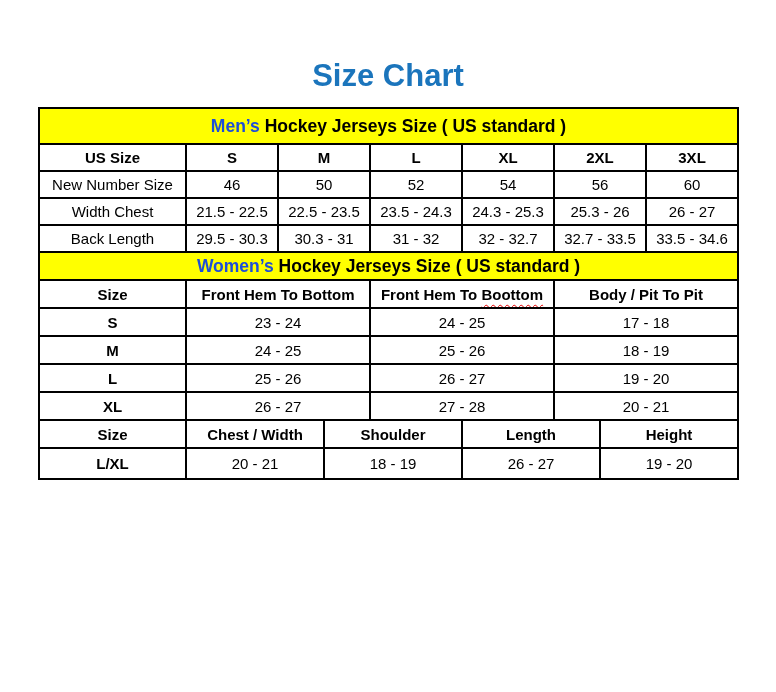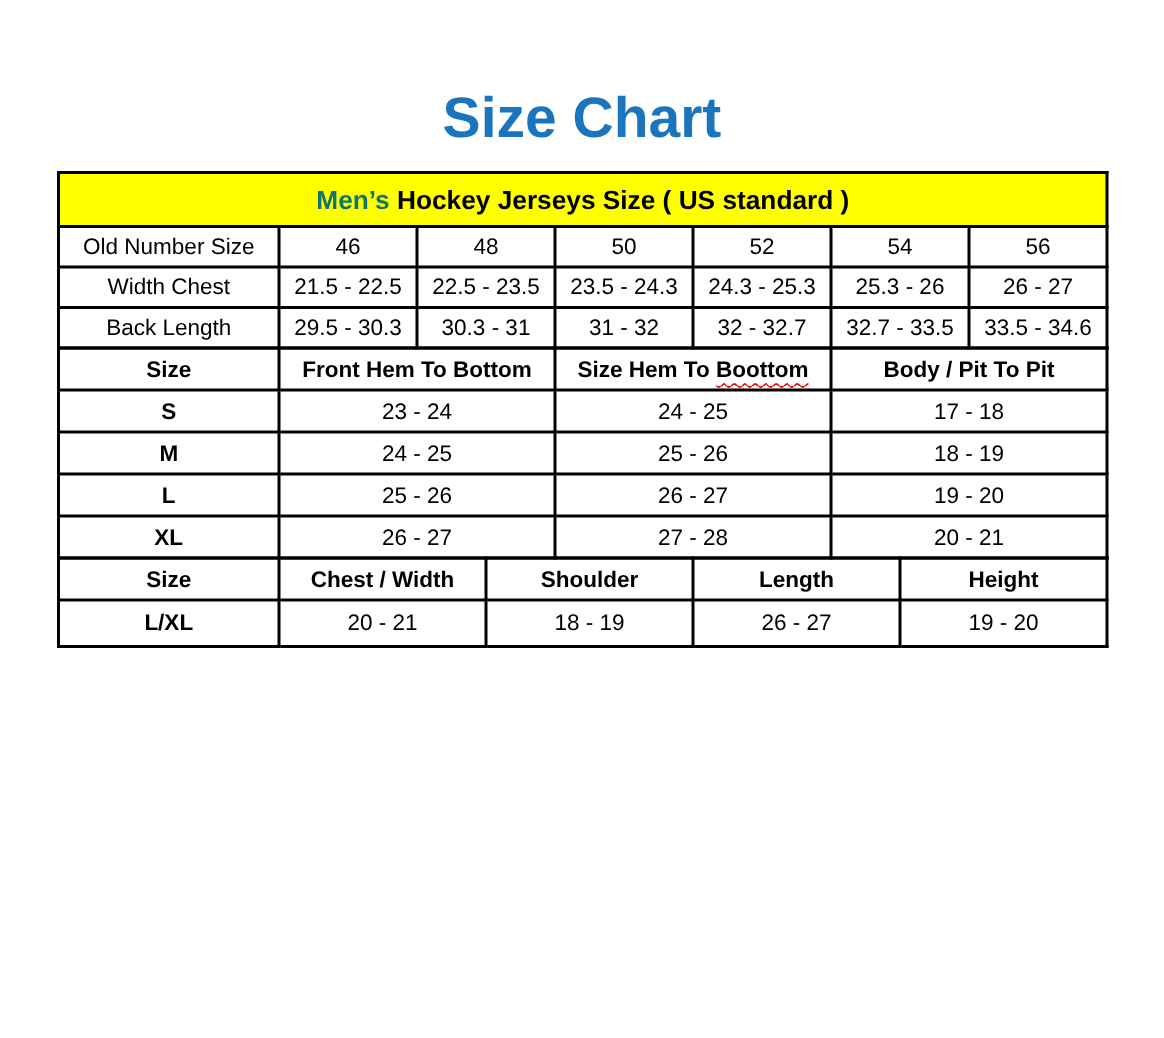--- a/index.html
+++ b/index.html
@@ -9,7 +9,7 @@
   }
   .title {
     margin:58px 0 13px 0; text-align:center;
-    font-size:38px; font-weight:bold; color:#1b75bc;
+    font-size:31px; font-weight:bold; color:#1b75bc;
   }
   .tables { width:699px; margin-left:38px; }
   table.size-table {

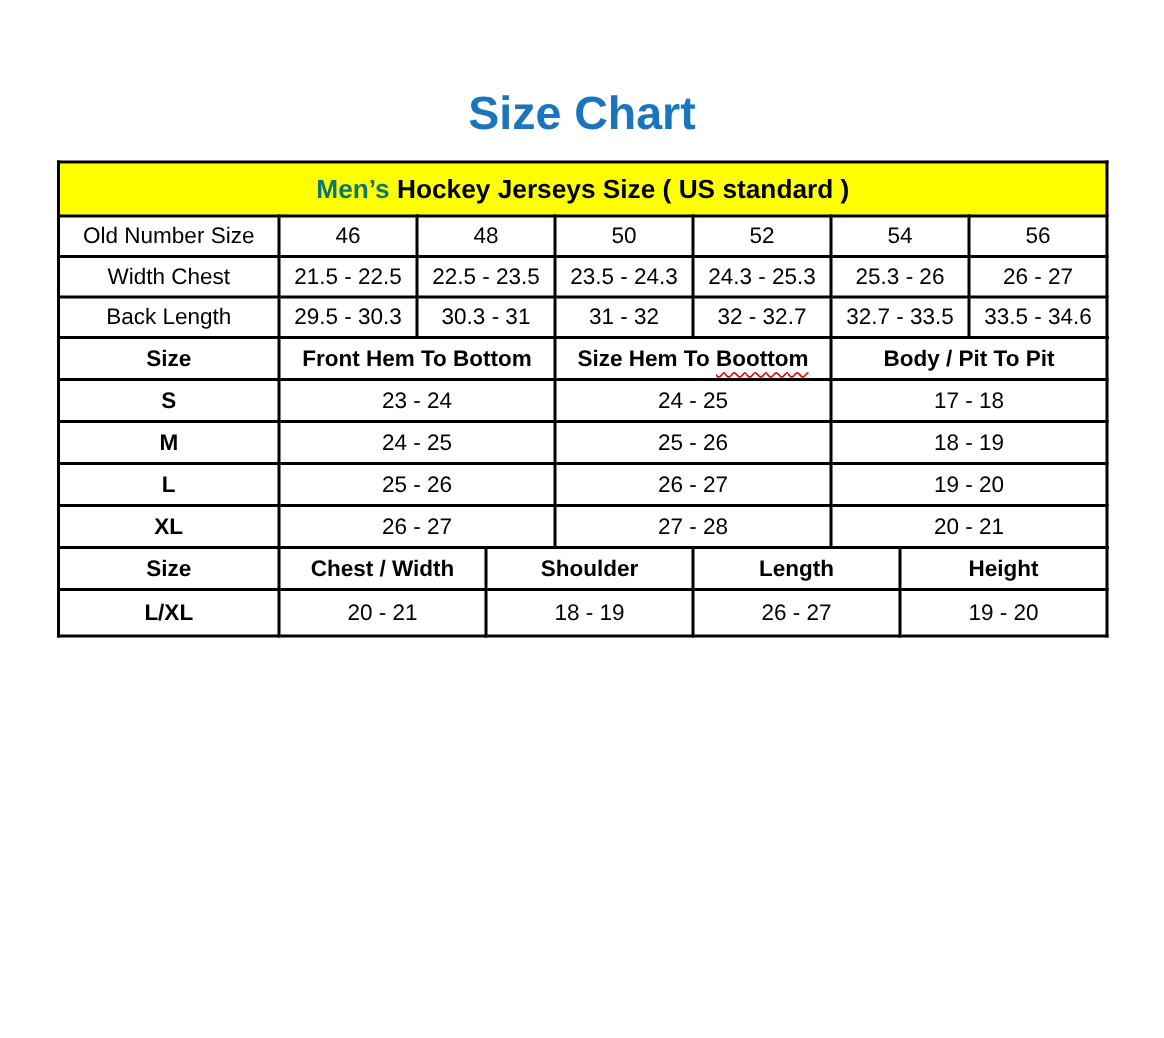--- a/index.html
+++ b/index.html
@@ -24,7 +24,7 @@
   tr.band td {
     background:#ffff00; height:34px; font-size:17.5px; font-weight:bold;
   }
-  tr.band .hl { color:#0f766e; }
+  tr.band .hl { color:#1d4ed8; }
   td.rowlabel { font-weight:normal; }
   table.womens td.rowlabel, table.youth td.rowlabel { font-weight:bold; }
   table.womens td, table.womens th { height:26px; }

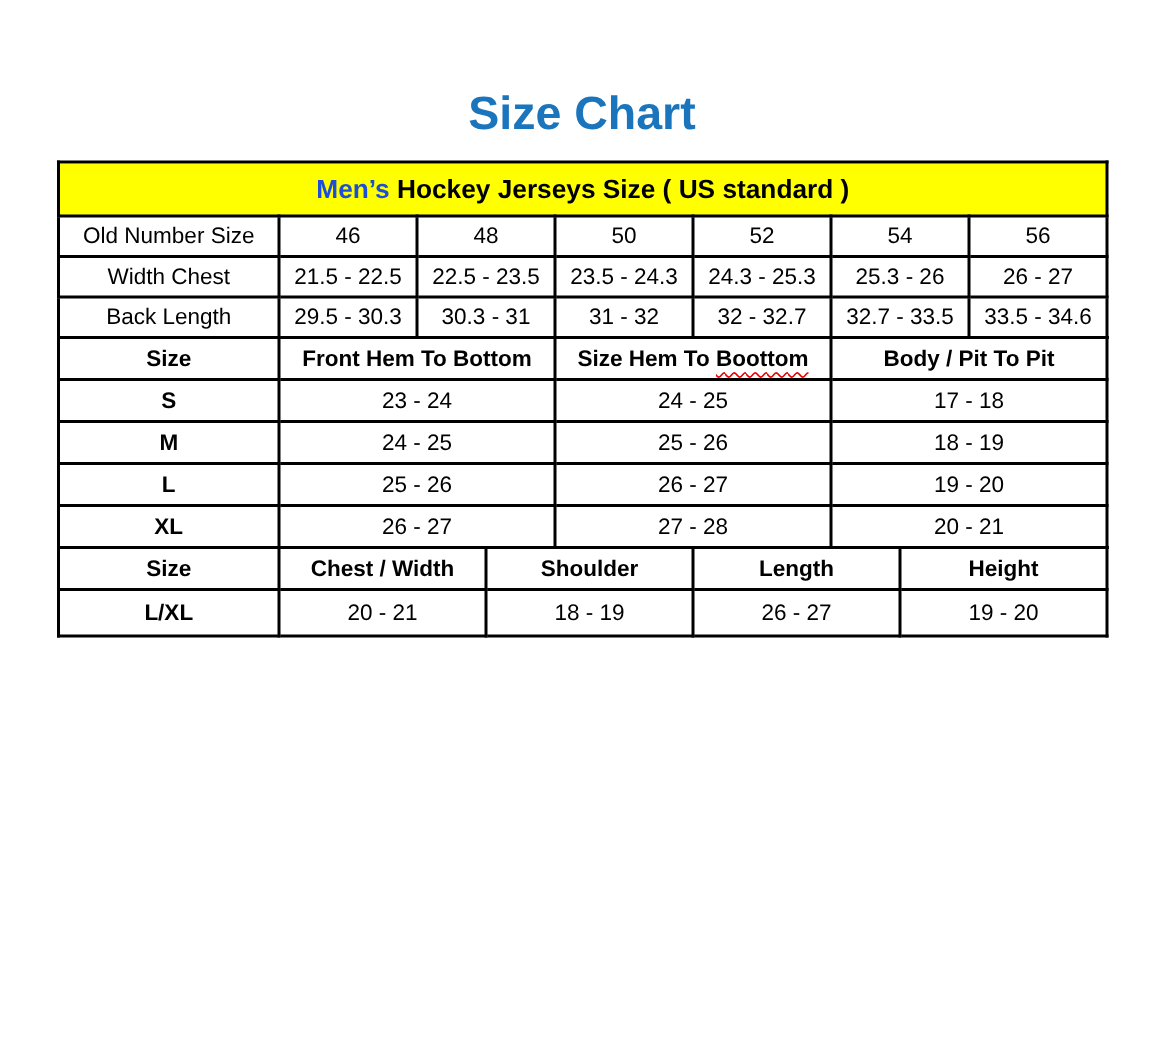--- a/index.html
+++ b/index.html
@@ -57,6 +57,15 @@
       <tbody>
         <tr class="band">
           <td colspan="7"><span class="hl">Men’s</span><span> Hockey Jerseys Size ( US standard )</span></td>
+        </tr>
+        <tr class="head">
+          <th>US Size</th>
+          <th>S</th>
+          <th>M</th>
+          <th>L</th>
+          <th>XL</th>
+          <th>2XL</th>
+          <th>3XL</th>
         </tr>
         <tr>
           <td class="rowlabel">Old Number Size</td>

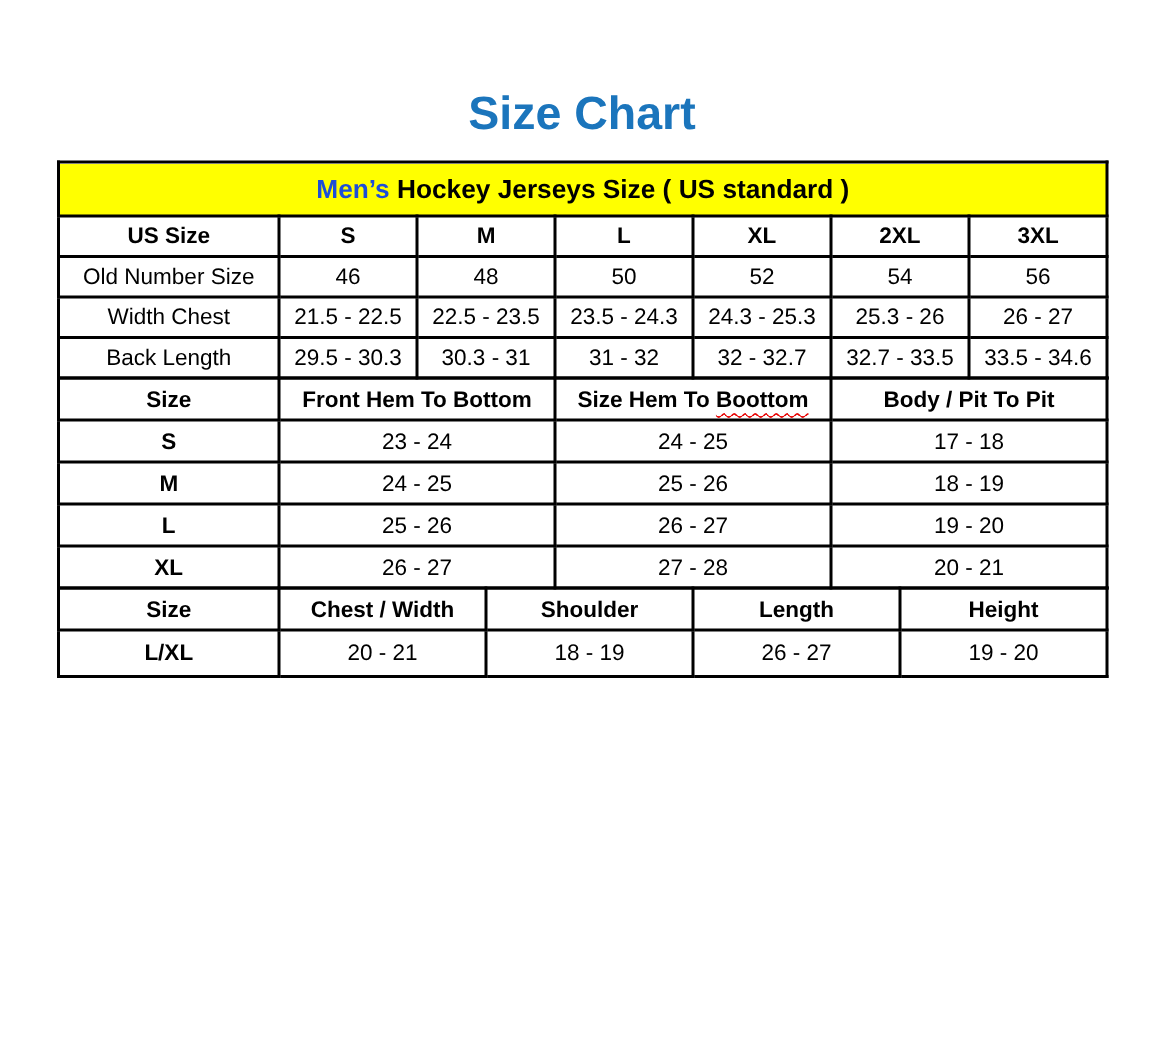--- a/index.html
+++ b/index.html
@@ -66,6 +66,15 @@
           <th>XL</th>
           <th>2XL</th>
           <th>3XL</th>
+        </tr>
+        <tr>
+          <td class="rowlabel">New Number Size</td>
+          <td>46</td>
+          <td>50</td>
+          <td>52</td>
+          <td>54</td>
+          <td>56</td>
+          <td>60</td>
         </tr>
         <tr>
           <td class="rowlabel">Old Number Size</td>

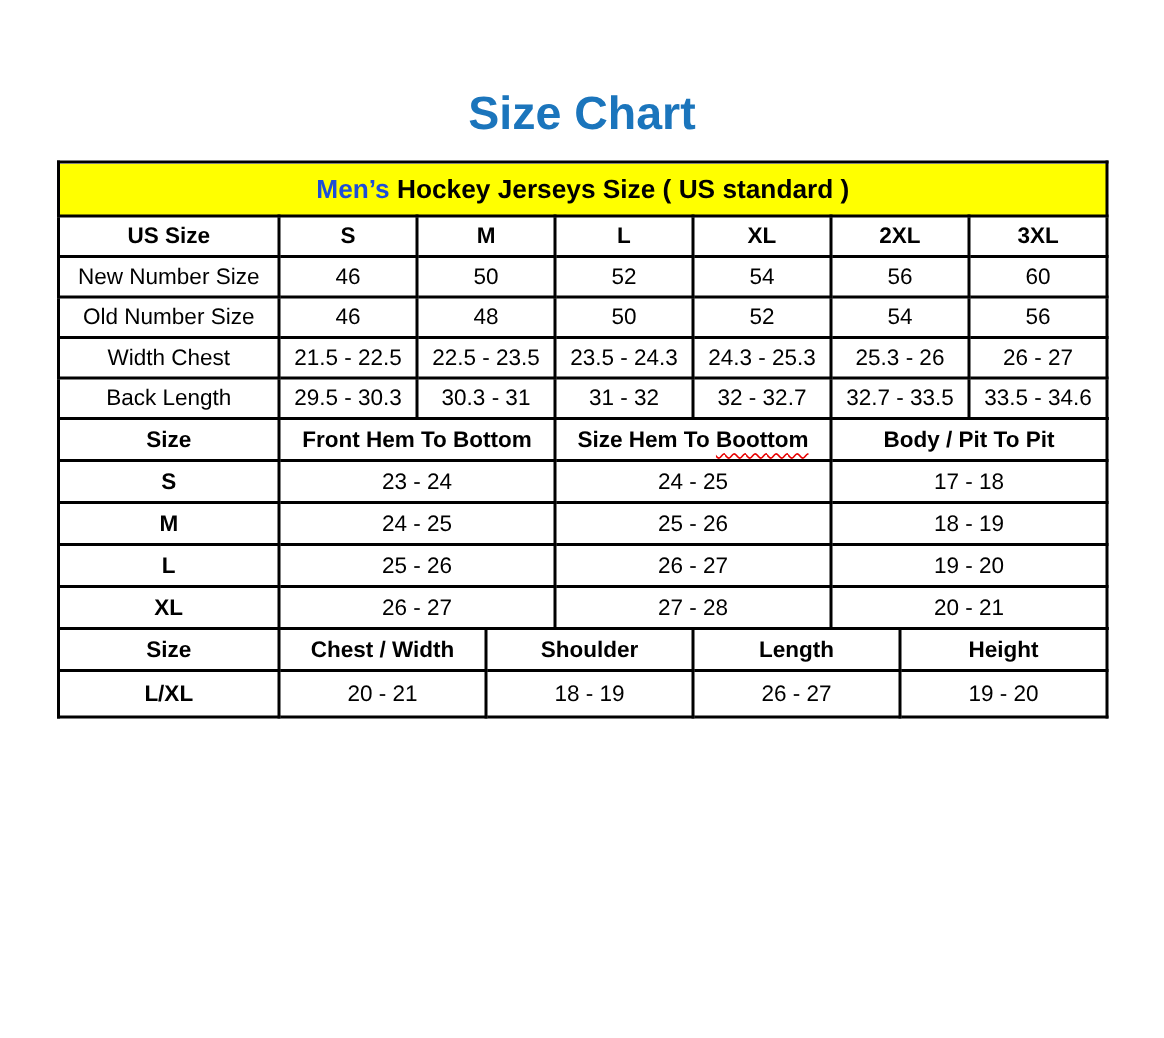--- a/index.html
+++ b/index.html
@@ -75,15 +75,6 @@
           <td>54</td>
           <td>56</td>
           <td>60</td>
-        </tr>
-        <tr>
-          <td class="rowlabel">Old Number Size</td>
-          <td>46</td>
-          <td>48</td>
-          <td>50</td>
-          <td>52</td>
-          <td>54</td>
-          <td>56</td>
         </tr>
         <tr>
           <td class="rowlabel">Width Chest</td>

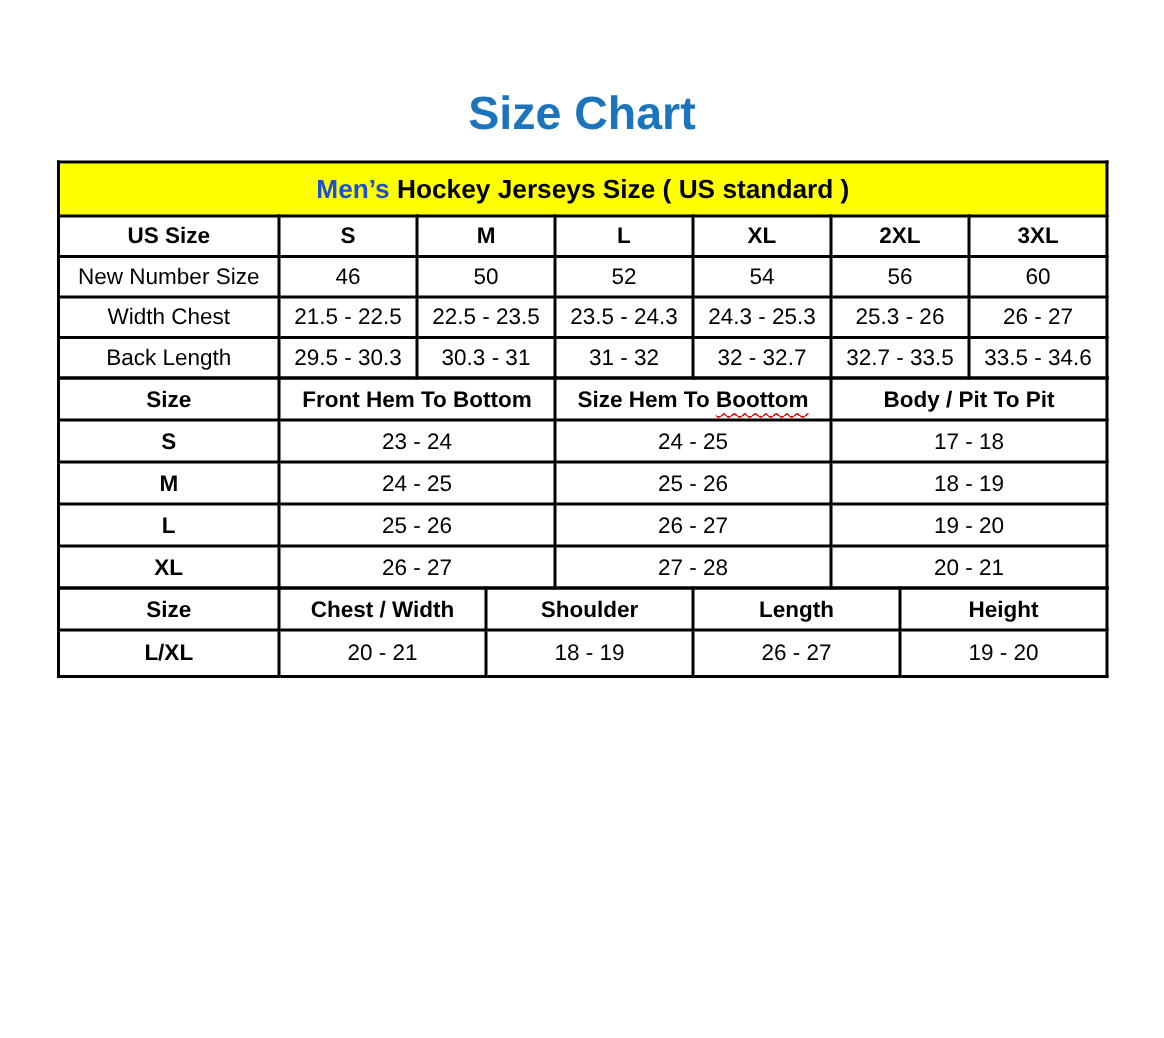--- a/index.html
+++ b/index.html
@@ -105,6 +105,9 @@
           <col style="width:184px">
       </colgroup>
       <tbody>
+        <tr class="band">
+          <td colspan="4"><span class="hl">Women’s</span><span> Hockey Jerseys Size ( US standard )</span></td>
+        </tr>
         <tr class="head">
           <th>Size</th>
           <th>Front Hem To Bottom</th>

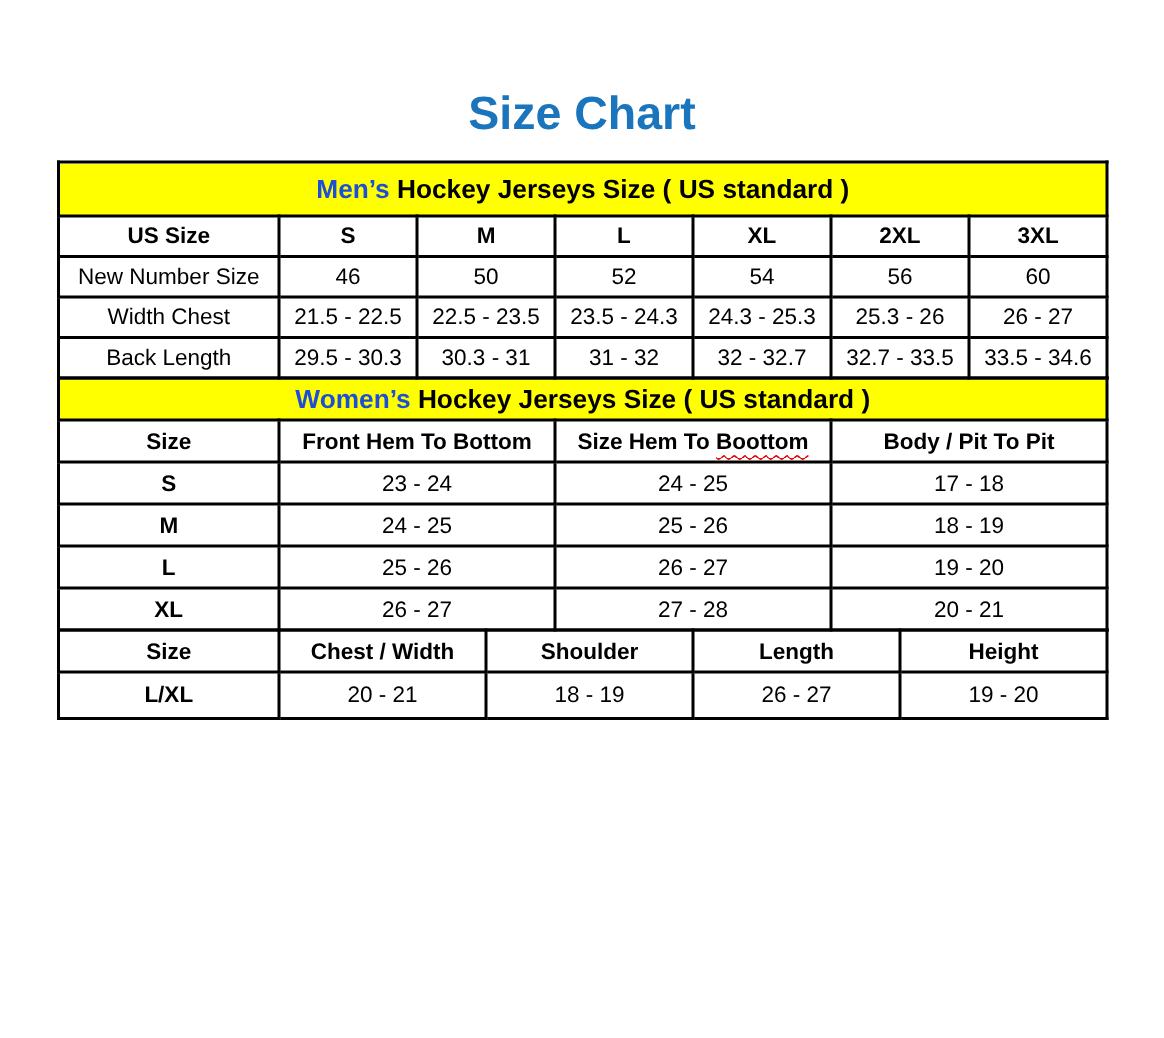--- a/index.html
+++ b/index.html
@@ -111,7 +111,7 @@
         <tr class="head">
           <th>Size</th>
           <th>Front Hem To Bottom</th>
-          <th><span>Size Hem To</span> <span class="wavy">Boottom</span></th>
+          <th><span>Front Hem To</span> <span class="wavy">Boottom</span></th>
           <th>Body / Pit To Pit</th>
         </tr>
         <tr>

